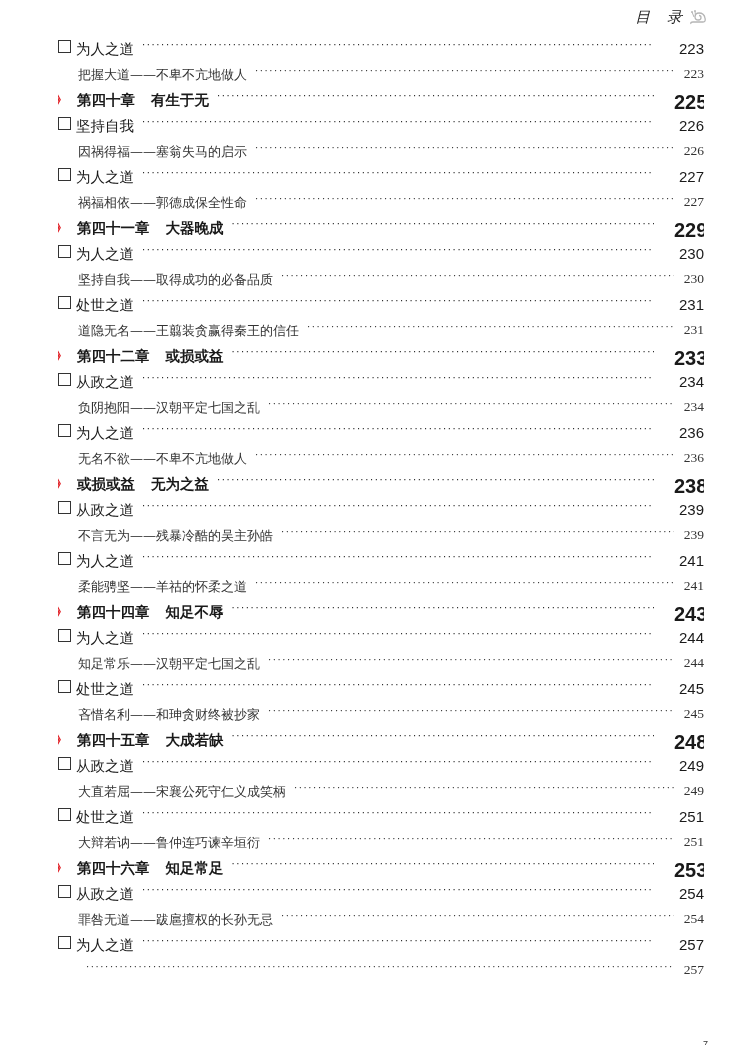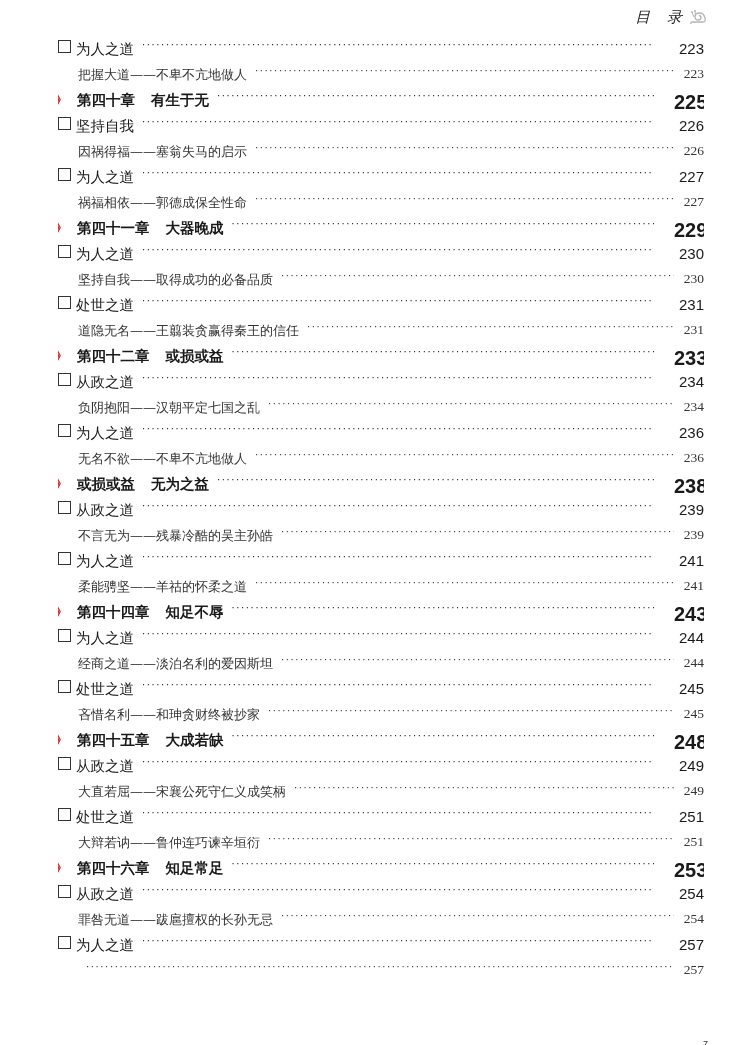--- a/index.html
+++ b/index.html
@@ -180,7 +180,7 @@
       <span class="page">244</span>
     </div>
     <div class="row topic">
-      <span class="label">经商之道——淡泊名利的爱因斯坦</span>
+      <span class="label">知足常乐——汉朝平定七国之乱</span>
       <span class="leader"></span>
       <span class="page">244</span>
     </div>

